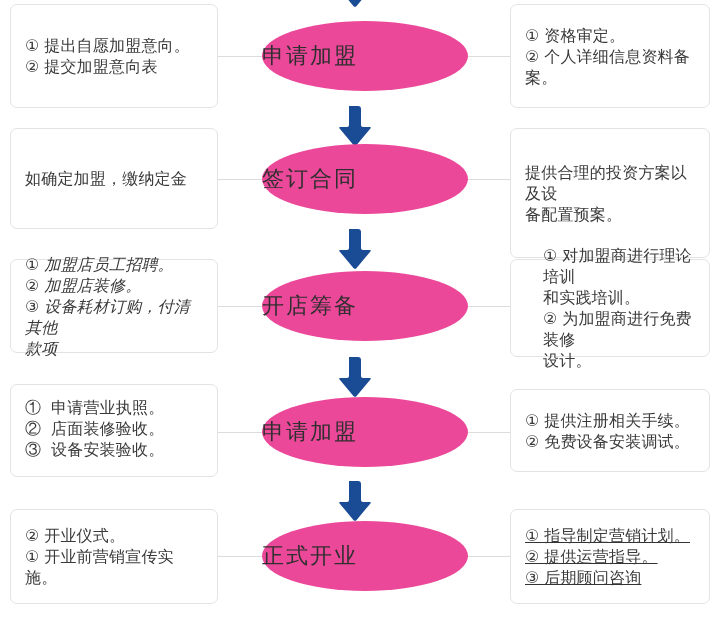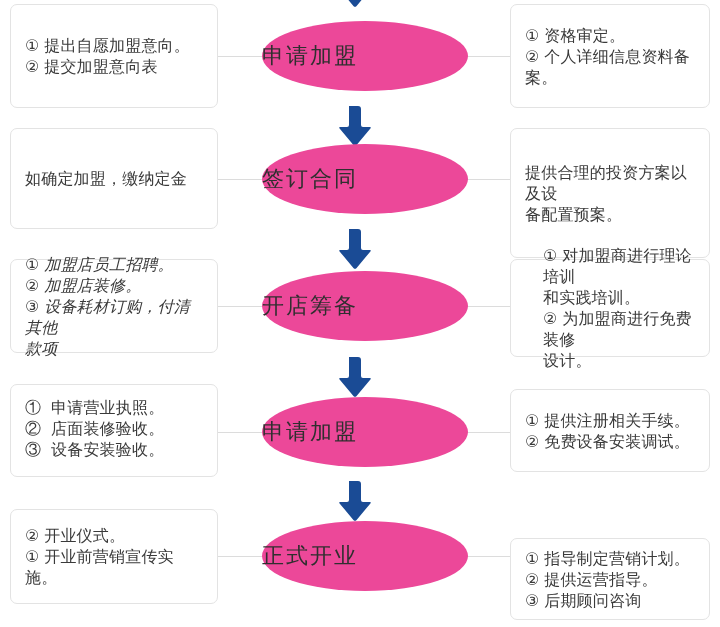--- a/index.html
+++ b/index.html
@@ -208,7 +208,7 @@
     <span class="node-label">正式开业</span>
   </div>
 
-  <div class="info-box box-right" style="top:538px; height:82px;">
+  <div class="info-box box-right" style="top:509px; height:95px;text-decoration:underline;">
     <div class="line">① 指导制定营销计划。</div>
     <div class="line">② 提供运营指导。</div>
     <div class="line">③ 后期顾问咨询</div>

